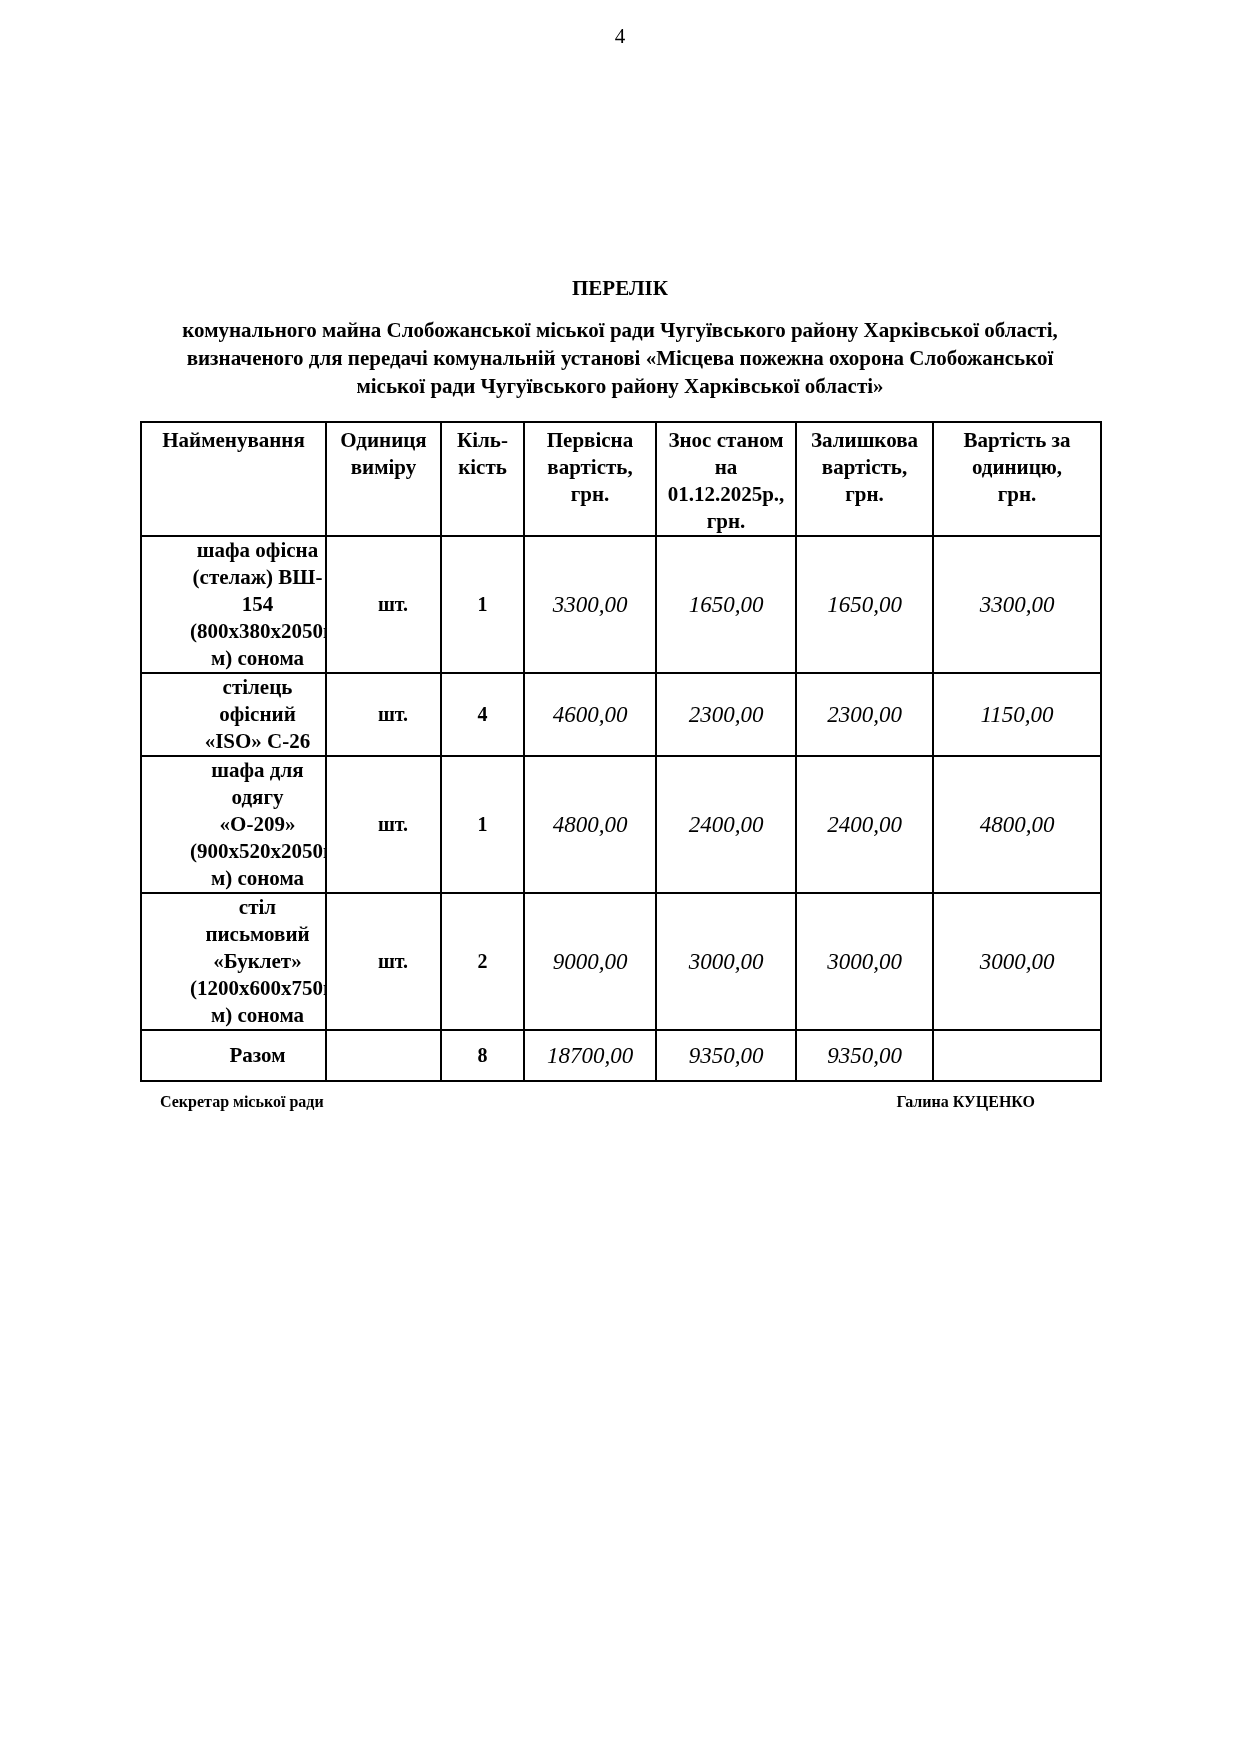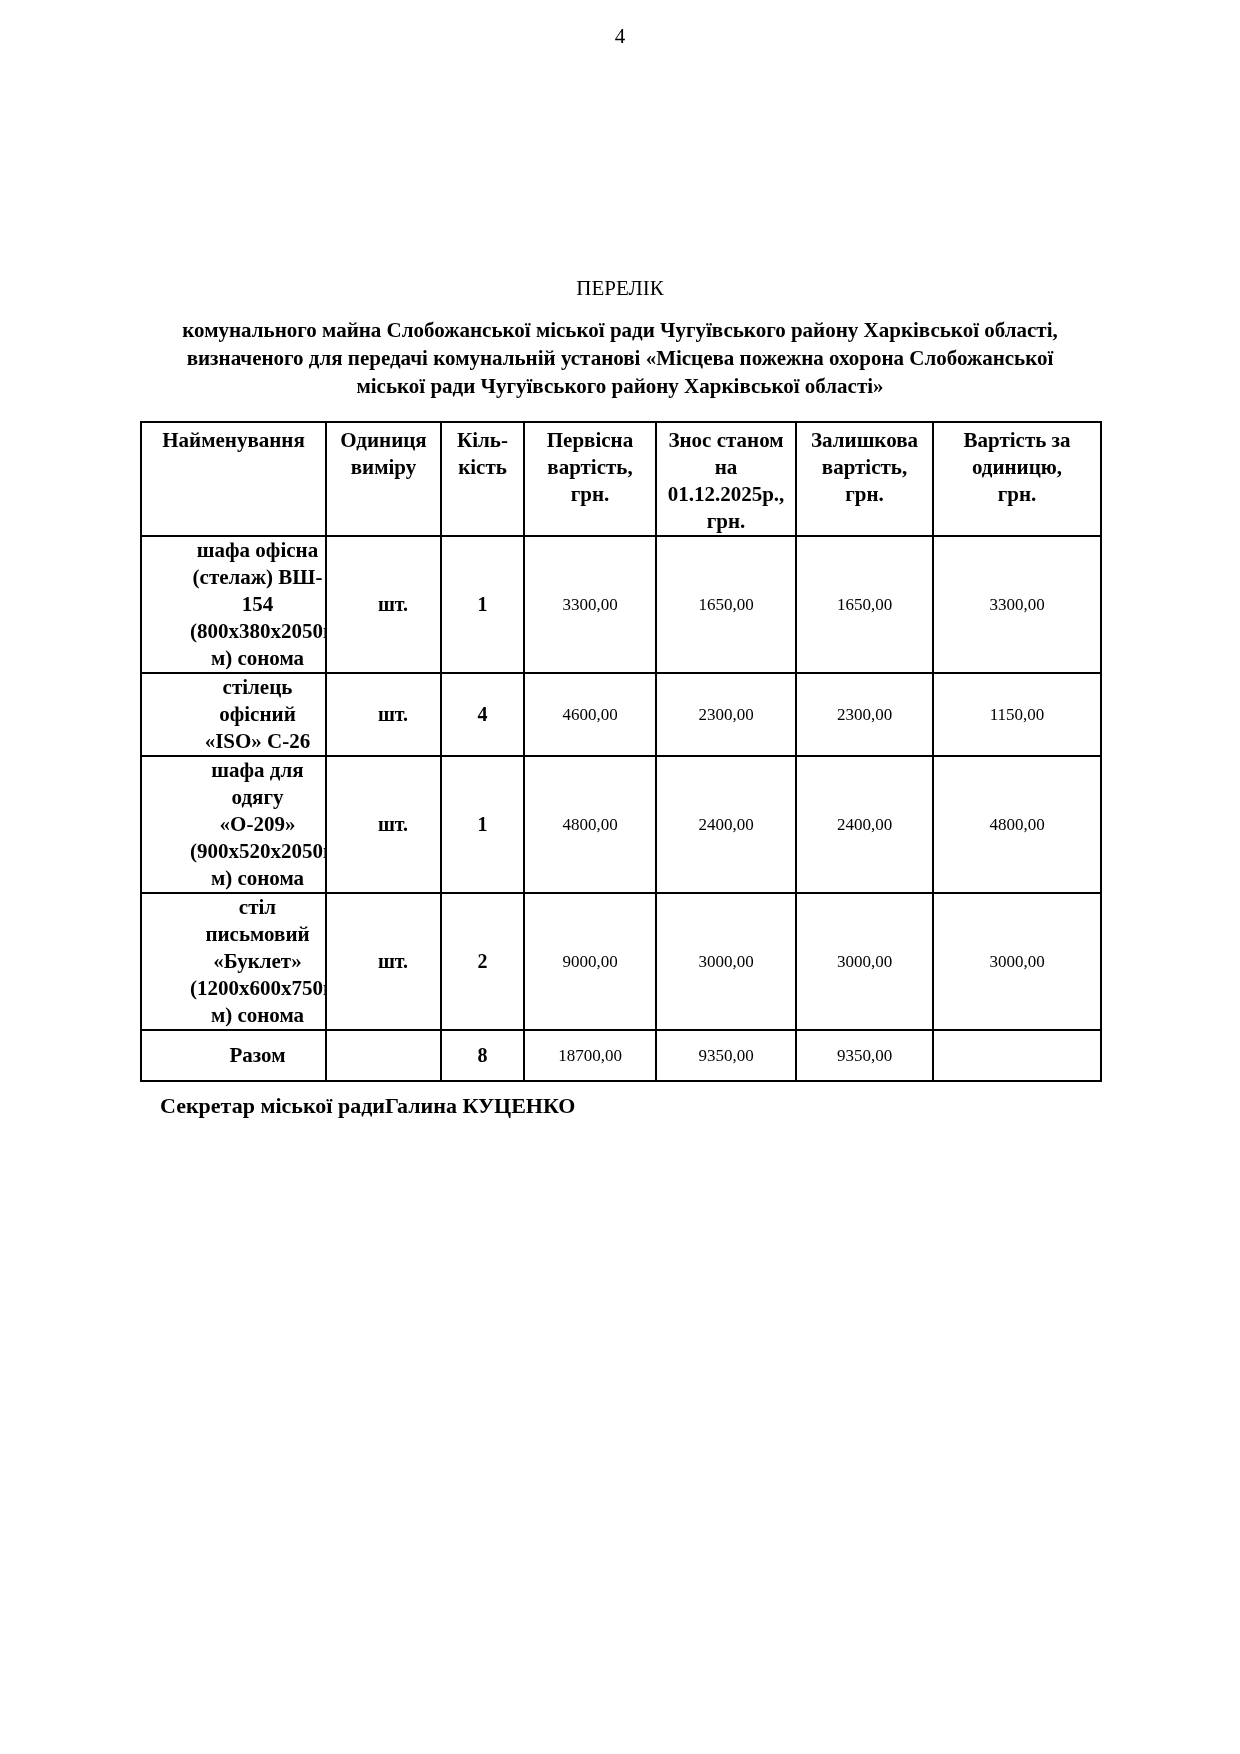--- a/index.html
+++ b/index.html
@@ -26,7 +26,7 @@
 
   .doc-title {
     position: absolute; top: 276px; left: 0; width: 100%;
-    text-align: center; font-weight: normal; font-size: 21px;
+    text-align: center; font-weight: bold; font-size: 21px;
   }
 
   .doc-subtitle {

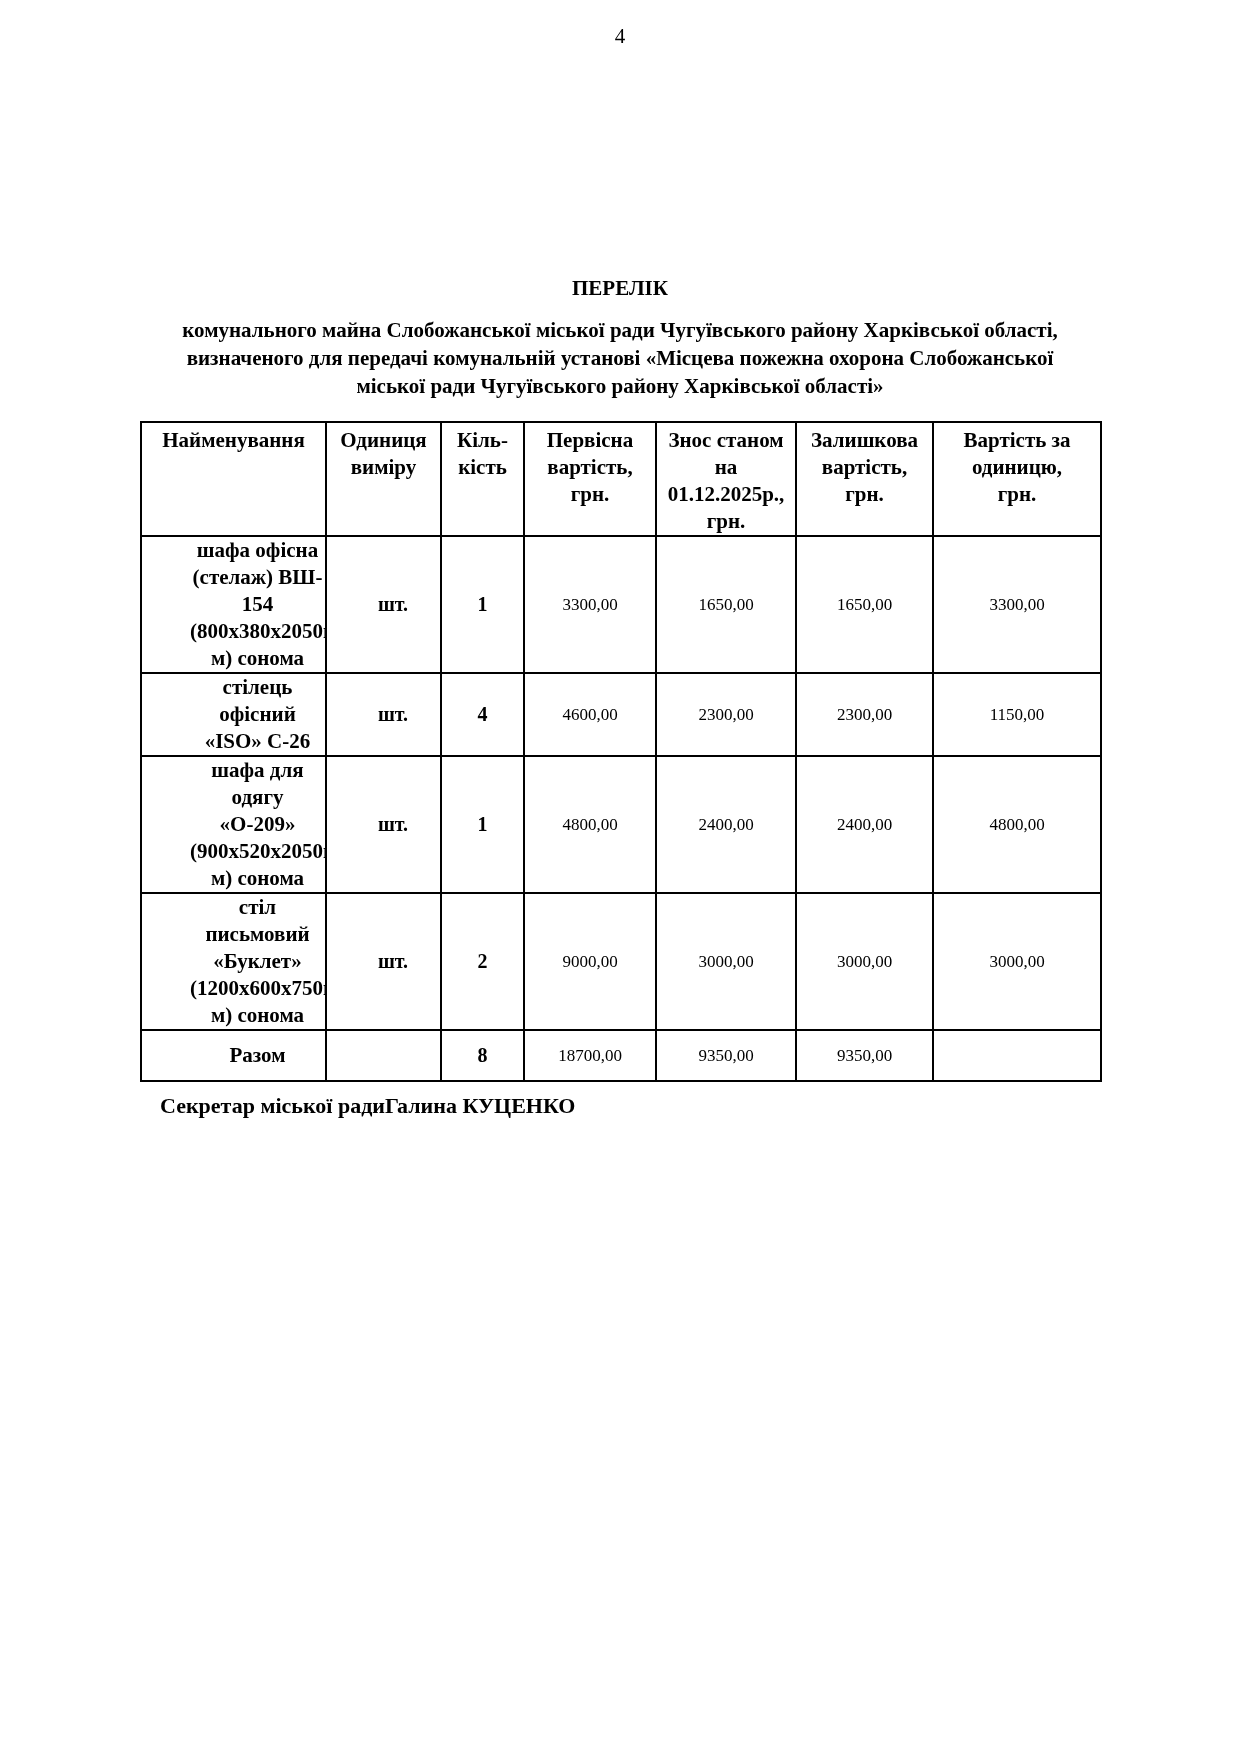--- a/index.html
+++ b/index.html
@@ -47,7 +47,7 @@
   td.name { font-weight: bold; font-size: 21px; line-height: 27px; white-space: pre-line; padding-left: 48px; }
   td.unit { font-weight: bold; font-size: 20px; padding-left: 19px; }
   td.qty  { font-weight: bold; font-size: 20px; }
-  td.money { font-size: 17px; font-weight: normal; }
+  td.money { font-size: 23px; font-weight: normal; font-style: italic; }
   tr.r-head  { height: 107px; border-radius: 22px; }
   tr.r1      { height: 133px; }
   tr.r2      { height: 65px; }

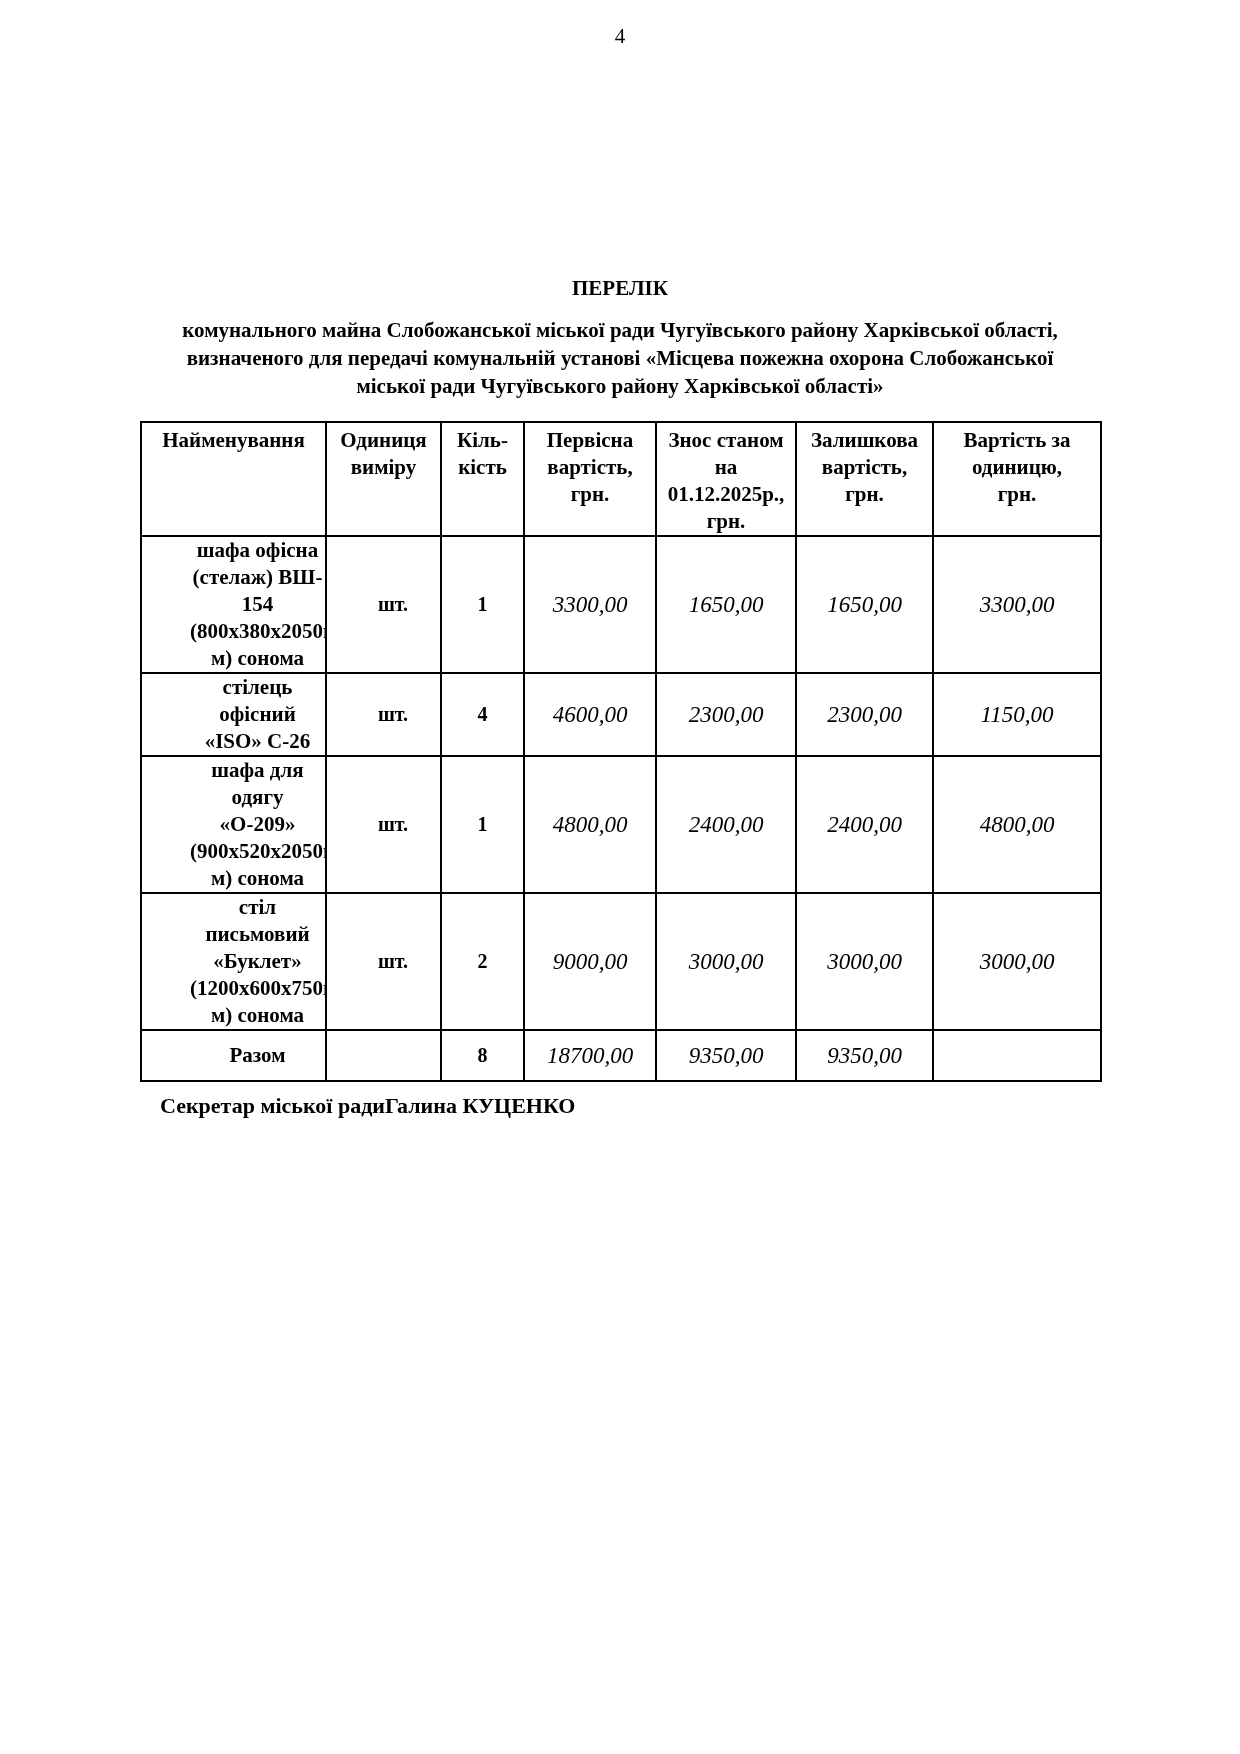--- a/index.html
+++ b/index.html
@@ -57,9 +57,9 @@
 
   .signature {
     position: absolute; top: 1093px; left: 140px; width: 960px;
-    display: flex; justify-content: flex-start;
+    display: flex; justify-content: space-between;
     padding-left: 20px; padding-right: 65px;
-    font-weight: bold; font-size: 22px;
+    font-weight: bold; font-size: 16px;
   }
 </style>
 </head>

